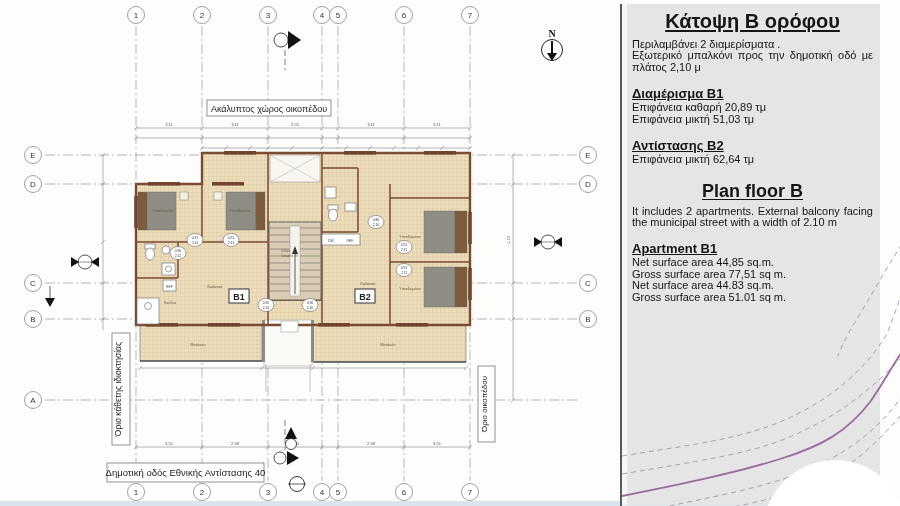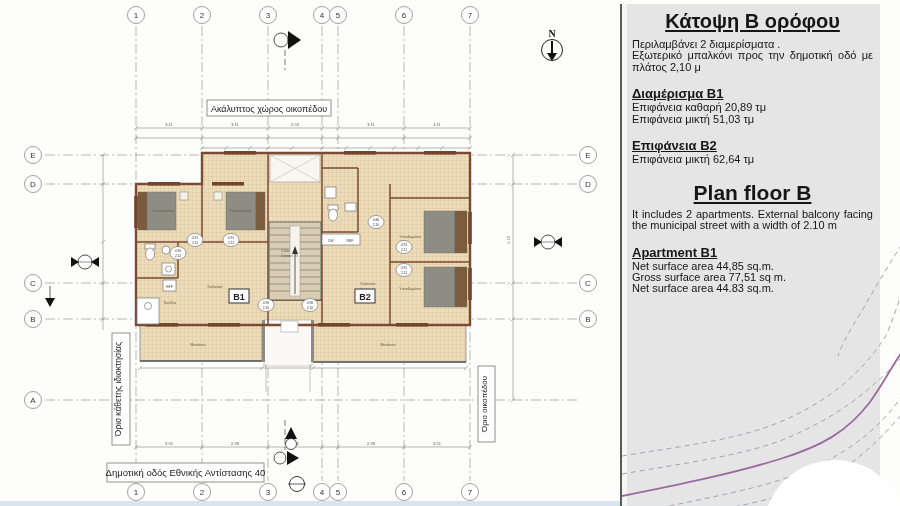--- a/index.html
+++ b/index.html
@@ -353,7 +353,7 @@
       <p>Επιφάνεια καθαρή 20,89 τμ</p>
       <p>Επιφάνεια μικτή 51,03 τμ</p>
 
-      <h2>Επιφάνεια Β2</h2>
+      <h2>Αντίστασης Β2</h2>
       <p>Επιφάνεια μικτή 62,64 τμ</p>
 
       <h1 class="en">Plan floor B</h1>

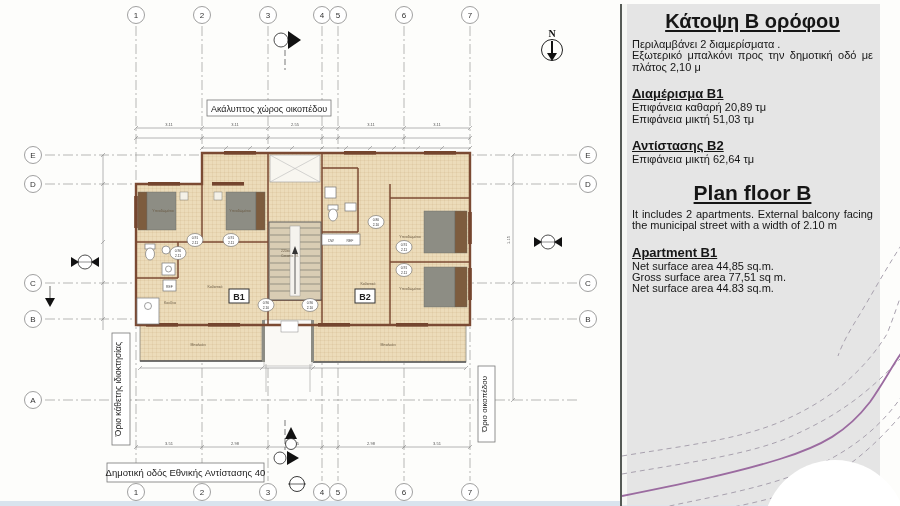--- a/index.html
+++ b/index.html
@@ -13,7 +13,7 @@
   .panel-text{position:relative;z-index:3;padding:5px 7px 0 10px;color:#161616;}
   .panel-text h1{margin:2px 0 7px 0;font-size:20px;line-height:1.05;text-align:center;
                  text-decoration:underline;text-underline-offset:2px;font-weight:bold;}
-  .panel-text h1.en{font-size:21px;margin-top:16px;margin-bottom:5px;}
+  .panel-text h1.en{font-size:18px;margin-top:16px;margin-bottom:5px;}
   .panel-text p{margin:0;font-size:11px;line-height:1.04;}
   .panel-text p.just{text-align:justify;}
   .panel-text h2{margin:13px 0 1px 0;font-size:13px;font-weight:bold;

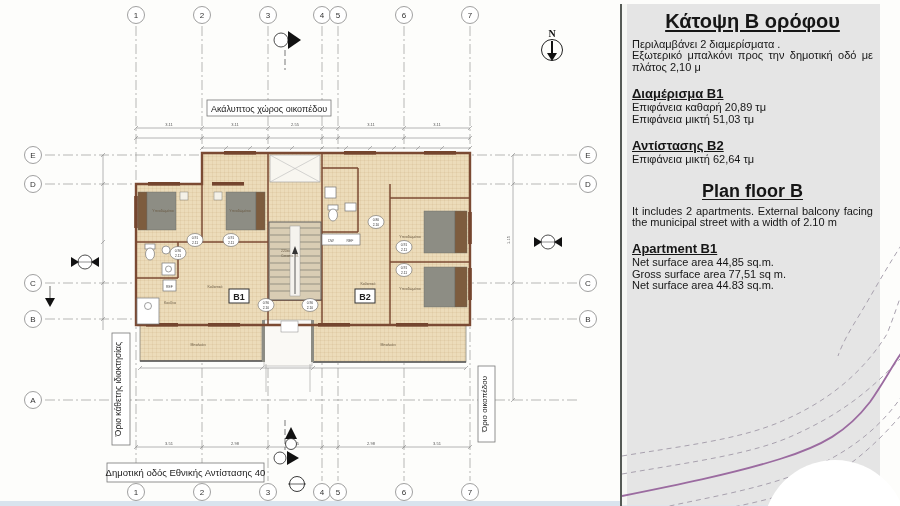--- a/index.html
+++ b/index.html
@@ -364,6 +364,7 @@
       <p>Gross surface area 77,51 sq m.</p>
 
       <p>Net surface area 44.83 sq.m.</p>
+      <p>Gross surface area 51.01 sq m.</p>
     </div>
   </div>
 

